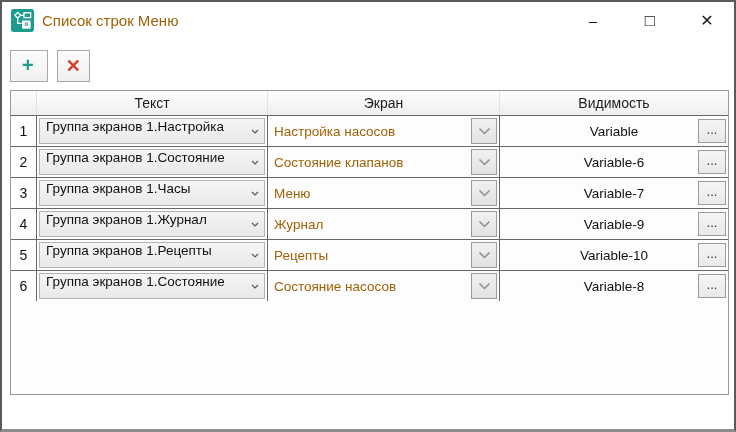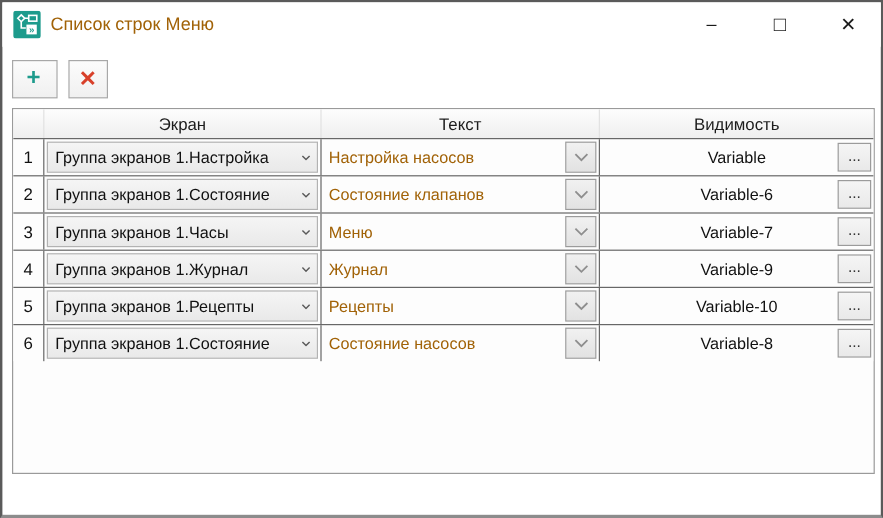--- a/index.html
+++ b/index.html
@@ -137,8 +137,8 @@
   <div class="grid">
     <div class="thead">
       <div class="th"></div>
+      <div class="th">Текст</div>
       <div class="th">Экран</div>
-      <div class="th">Текст</div>
       <div class="th">Видимость</div>
     </div>
     <div id="table-body">

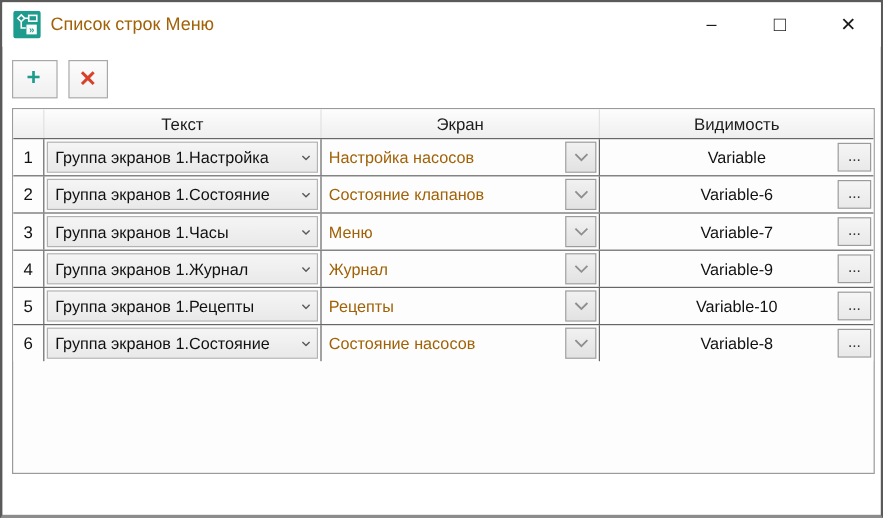--- a/index.html
+++ b/index.html
@@ -68,7 +68,7 @@
   .cell-num { justify-content:center; font-size:14px; color:#111; }
   
   .combo {
-    flex:1; height:26px; margin:0 2px; display:flex; align-items:center;
+    flex:1; height:26px; margin:0 2px; display:flex; 
     background:linear-gradient(#f5f5f5,#e9e9e9); border:1px solid #b2b2b2;
     box-sizing:border-box; padding:0 5px 0 6px; overflow:hidden;
   }

